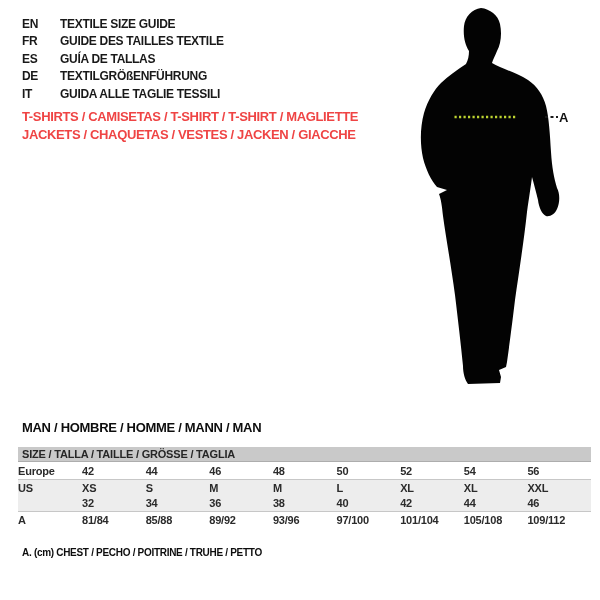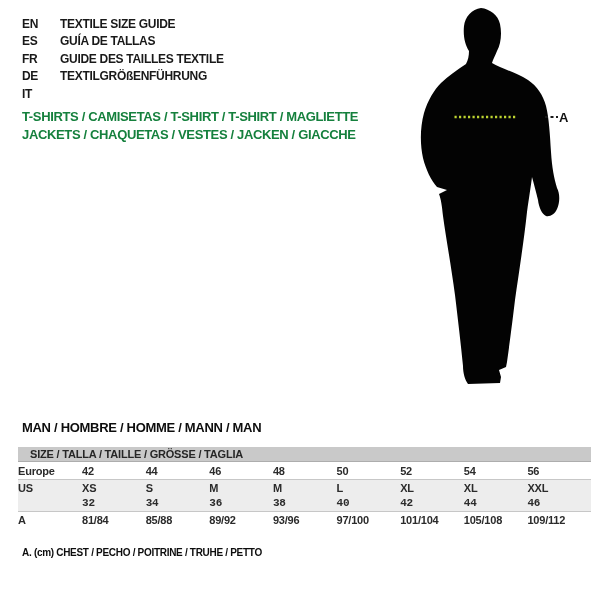--- a/index.html
+++ b/index.html
@@ -46,12 +46,12 @@
       <span class="lang-label">TEXTILE SIZE GUIDE</span>
     </div>
     <div class="lang-row">
+      <span class="lang-code">FR</span>
+      <span class="lang-label">GUIDE DES TAILLES TEXTILE</span>
+    </div>
+    <div class="lang-row">
       <span class="lang-code">ES</span>
       <span class="lang-label">GUÍA DE TALLAS</span>
-    </div>
-    <div class="lang-row">
-      <span class="lang-code">FR</span>
-      <span class="lang-label">GUIDE DES TAILLES TEXTILE</span>
     </div>
     <div class="lang-row">
       <span class="lang-code">DE</span>

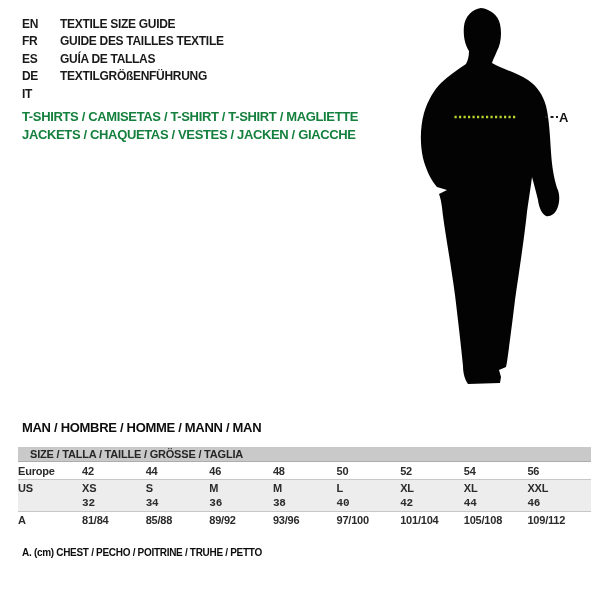--- a/index.html
+++ b/index.html
@@ -59,6 +59,7 @@
     </div>
     <div class="lang-row">
       <span class="lang-code">IT</span>
+      <span class="lang-label">GUIDA ALLE TAGLIE TESSILI</span>
     </div>
   </div>
 

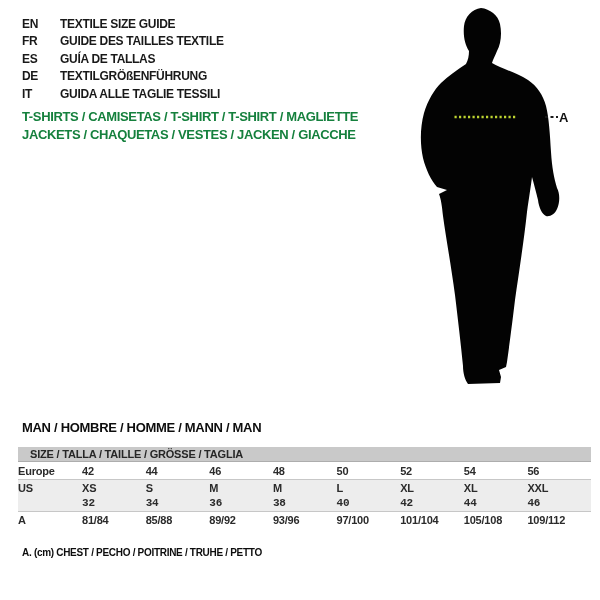--- a/index.html
+++ b/index.html
@@ -13,7 +13,7 @@
   .lang-code{width:38px;flex:0 0 38px;}
   
   .categories{position:absolute;left:22px;top:108px;}
-  .category-line{font-size:13px;font-weight:700;line-height:18px;letter-spacing:-0.35px;color:#15803d;}
+  .category-line{font-size:13px;font-weight:700;line-height:18px;letter-spacing:-0.35px;color:#ef4444;}
   
   .figure-wrap{position:absolute;left:410px;top:0;width:160px;height:395px;}
   .measure-label{position:absolute;left:559px;top:110px;font-size:13px;font-weight:600;color:#111;}

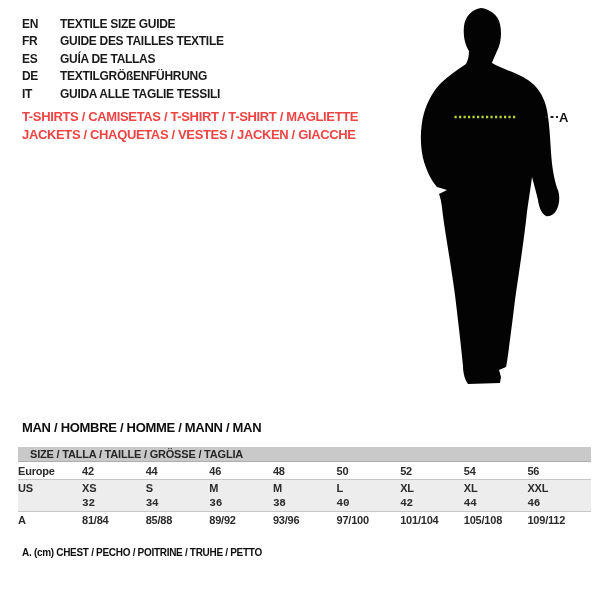--- a/index.html
+++ b/index.html
@@ -23,7 +23,7 @@
   .size-table{position:absolute;left:18px;top:447px;width:573px;border-collapse:collapse;table-layout:fixed;
               font-size:11px;letter-spacing:-0.2px;color:#2b2b2b;}
   .size-table th,.size-table td{padding:0;font-weight:700;white-space:nowrap;}
-  .t-head th{height:14px;text-align:left;padding-left:12px;font-size:11px;color:#262626;border-bottom:1px solid #adadad;}
+  .t-head th{height:14px;text-align:left;padding-left:4px;font-size:11px;color:#262626;border-bottom:1px solid #adadad;}
   .row-label{text-align:left;padding-left:4px;}
   .val{}
   .r-europe td,.r-europe th{height:17px;}

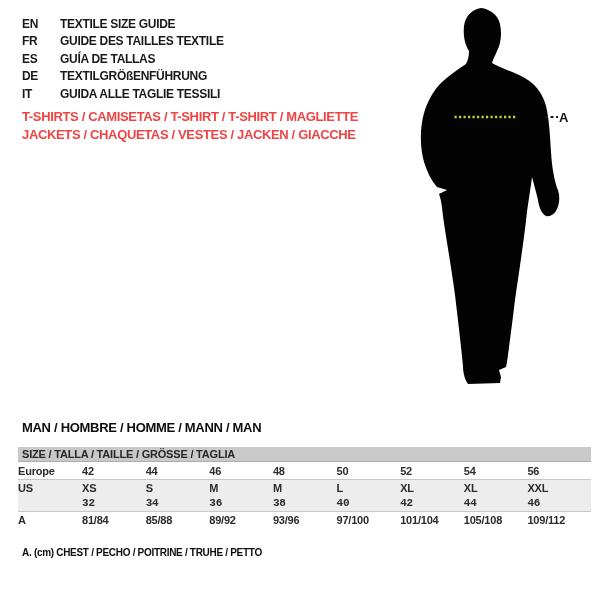--- a/index.html
+++ b/index.html
@@ -31,7 +31,7 @@
   .r-num td,.r-num th{height:16px;}
   .r-a td,.r-a th{height:16px;}
   .r-europe td,.r-europe th{border-bottom:1px solid #c7c7c7;}
-  .r-num td,.r-num th{border-bottom:1px solid #c7c7c7;font-family:Liberation Mono, monospace;}
+  .r-num td,.r-num th{border-bottom:1px solid #c7c7c7;}
   
   .footnote{position:absolute;left:22px;top:547px;font-size:10px;font-weight:700;letter-spacing:-0.3px;color:#0d0d0d;}
 </style>

